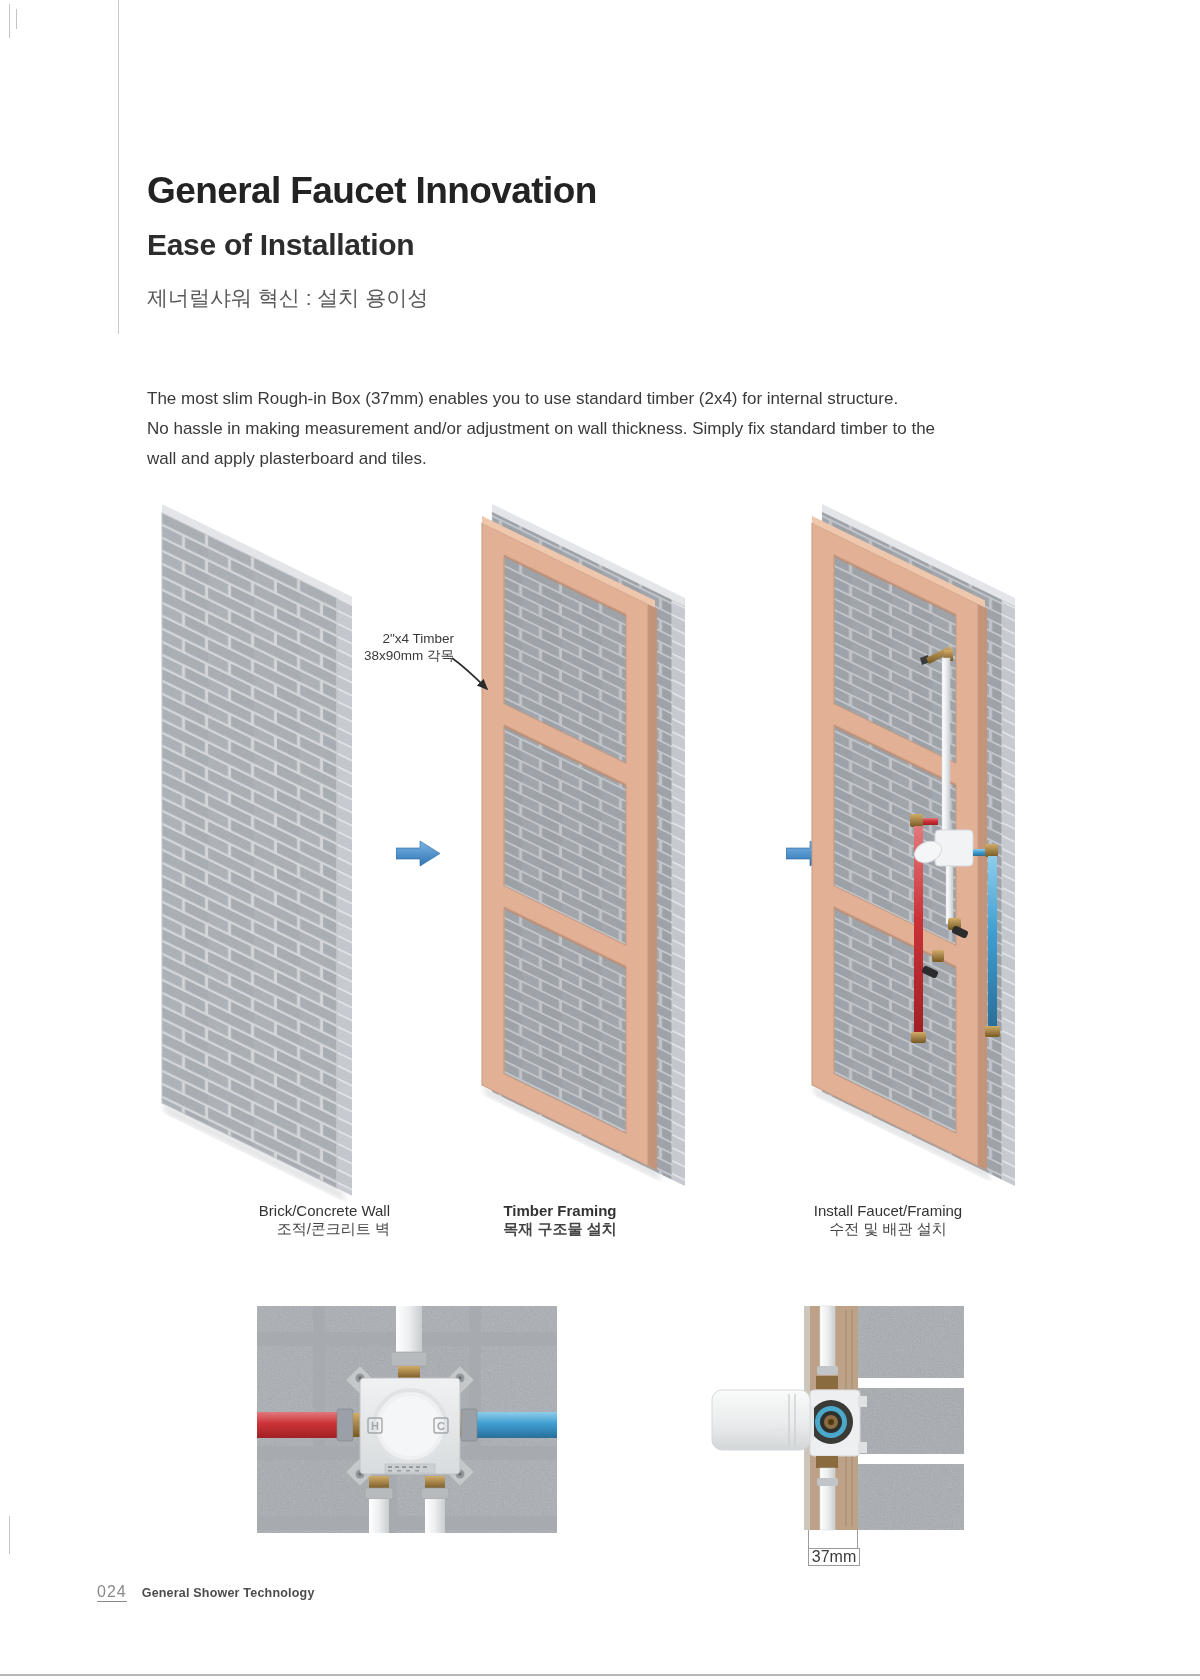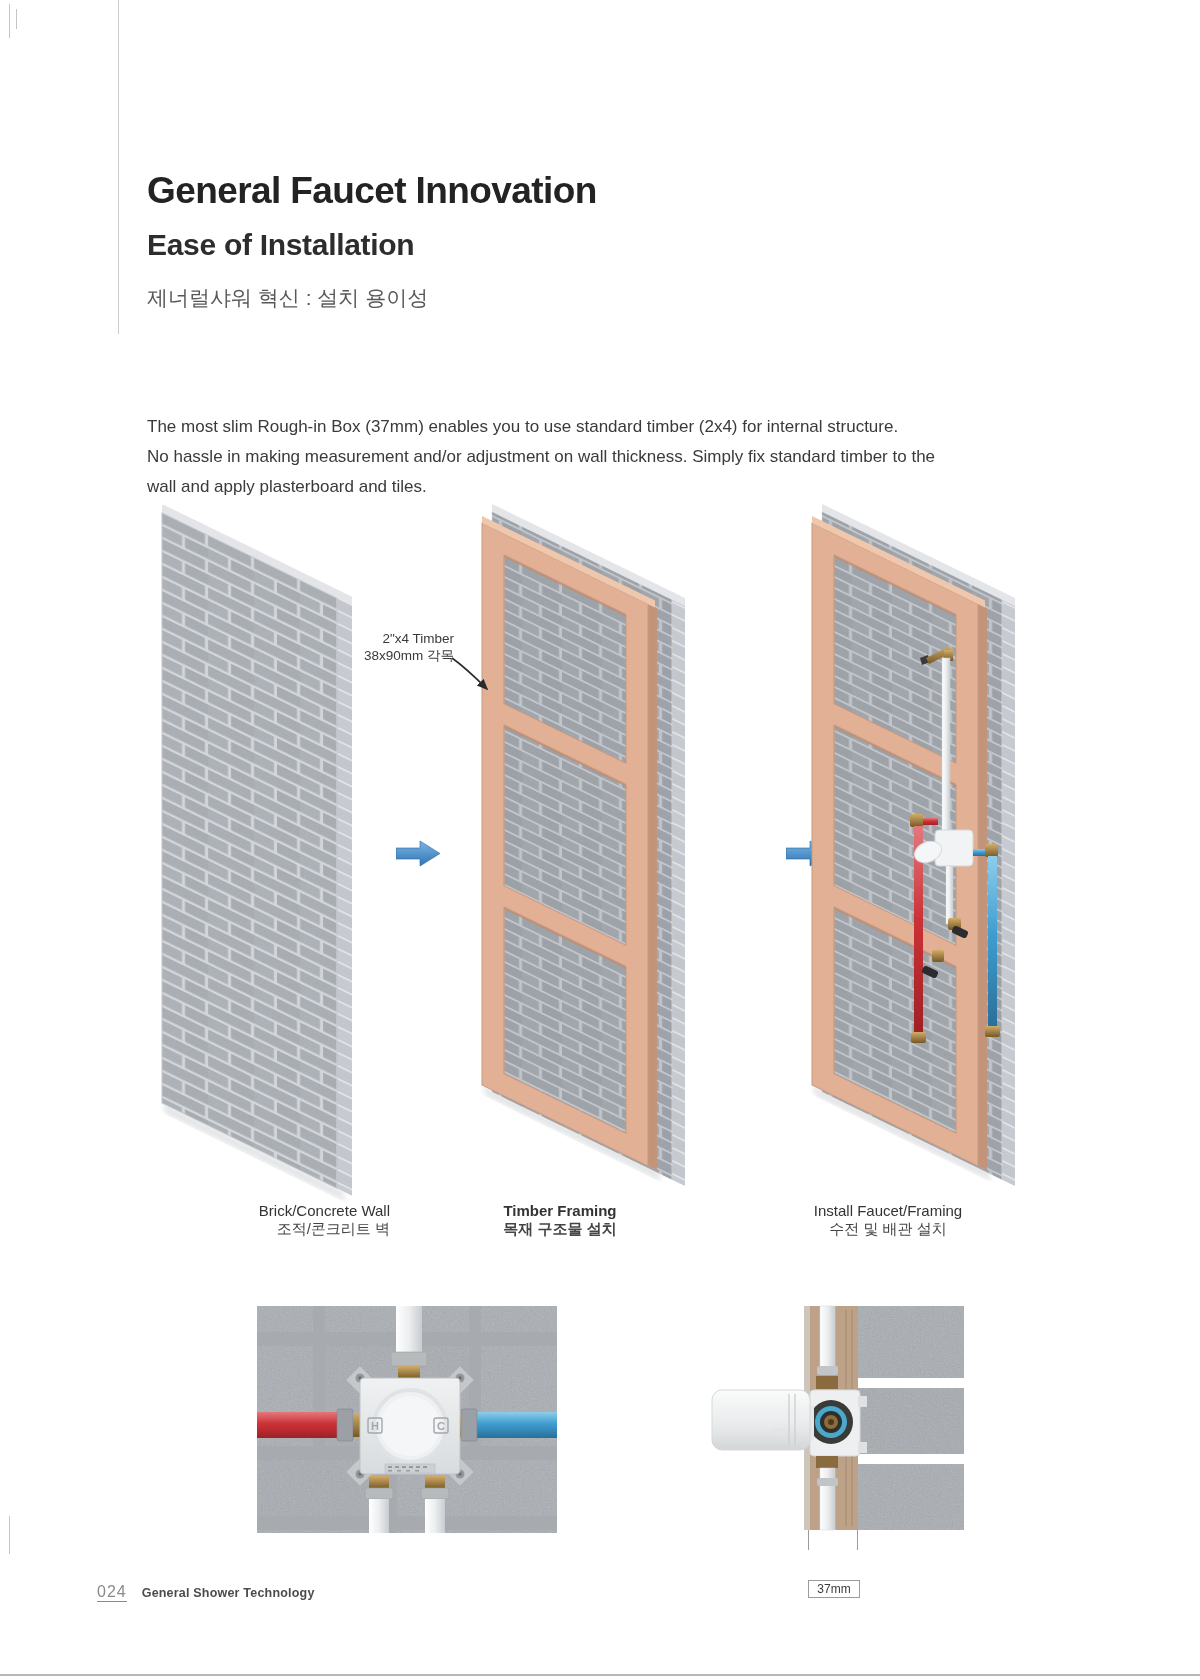--- a/index.html
+++ b/index.html
@@ -10,7 +10,7 @@
   .title{left:147px;top:170px;font-size:37px;font-weight:700;color:#232323;letter-spacing:-0.6px;}
   .subtitle{left:147px;top:228px;font-size:30px;font-weight:700;color:#2d2d2d;letter-spacing:-0.3px;}
   .subtitle-kr{left:147px;top:284px;font-size:21px;font-weight:400;color:#585858;}
-  .intro{left:147px;top:412px;font-size:17px;color:#3a3a3a;line-height:30px;white-space:nowrap;}
+  .intro{left:147px;top:384px;font-size:17px;color:#3a3a3a;line-height:30px;white-space:nowrap;}
   .timber-note{left:330px;top:630px;width:124px;text-align:right;font-size:13.5px;color:#3a3a3a;line-height:17px;}
   .caption{width:320px;text-align:center;top:1202px;font-size:15px;color:#333333;line-height:18px;}
   .caption .kr{color:#444444;}

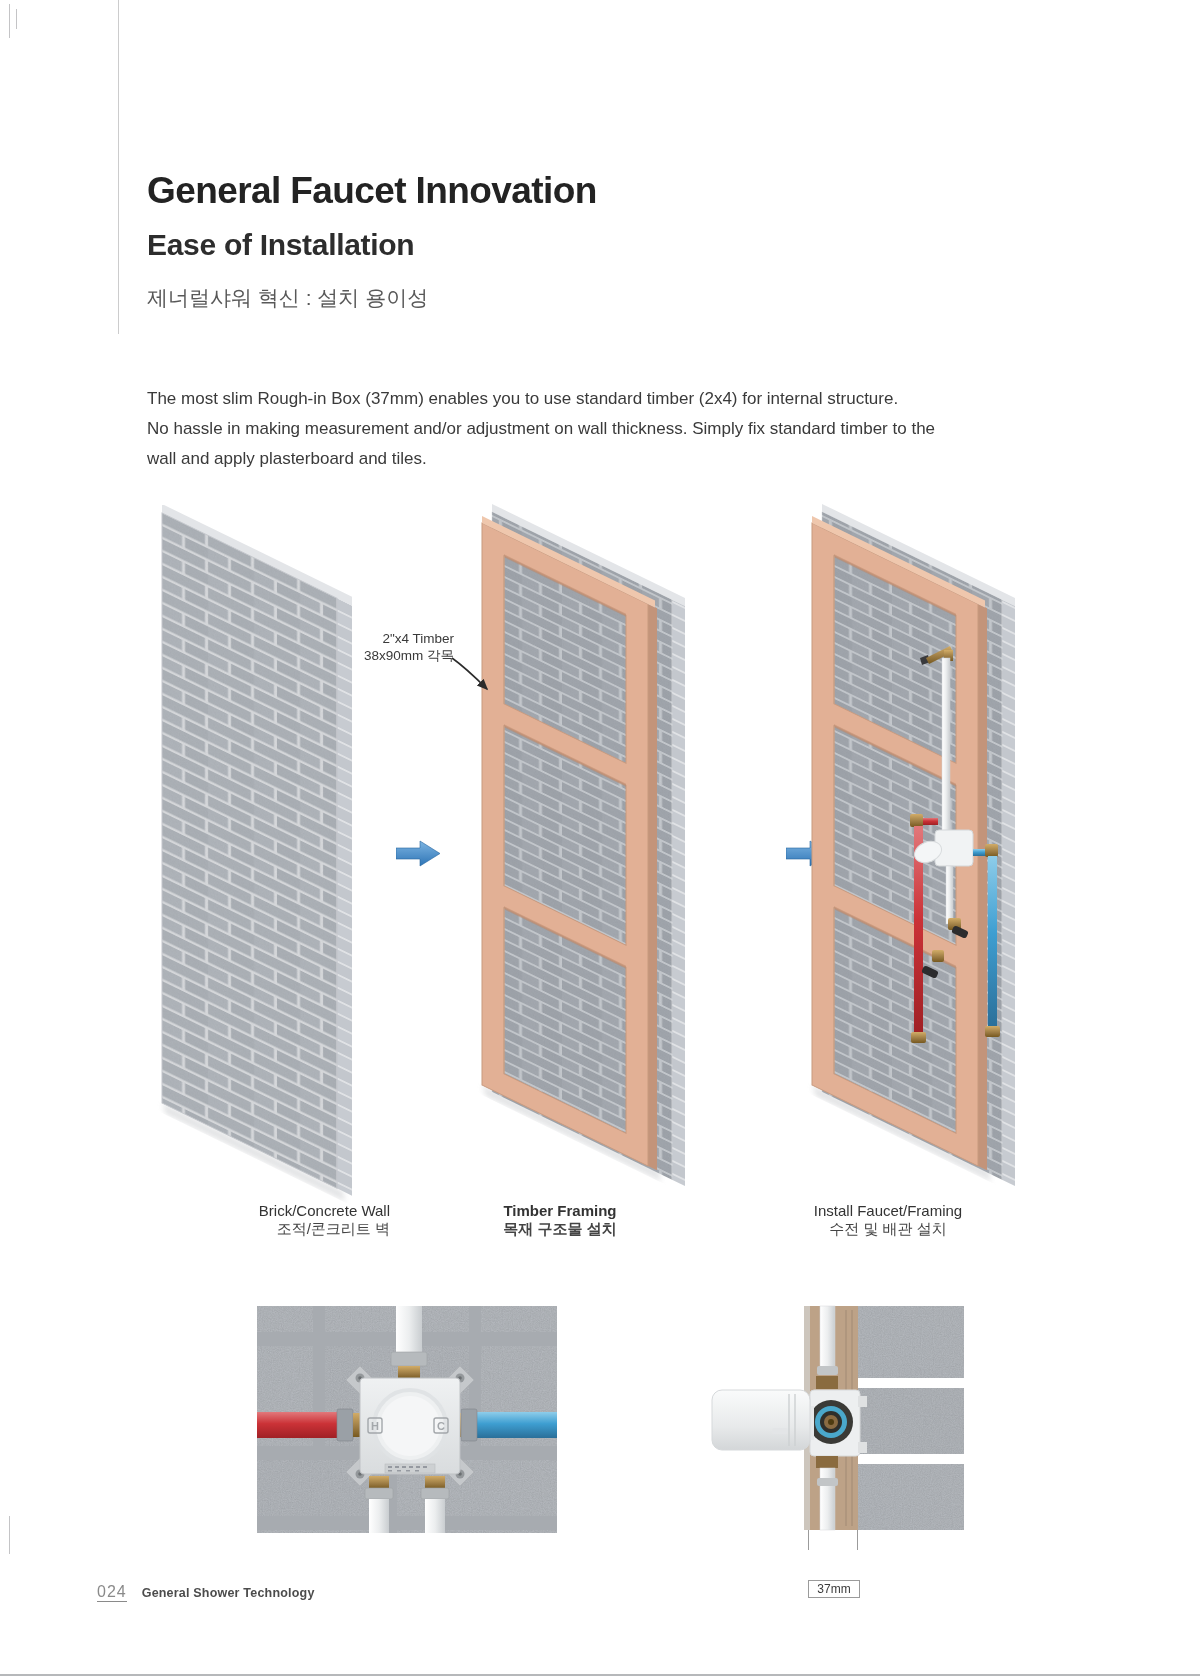--- a/index.html
+++ b/index.html
@@ -15,7 +15,7 @@
   .caption{width:320px;text-align:center;top:1202px;font-size:15px;color:#333333;line-height:18px;}
   .caption .kr{color:#444444;}
   .dim-label{left:808px;top:1548px;width:50px;height:16px;line-height:16px;text-align:center;
-             font-size:12px;color:#3a3a3a;background:#ffffff;border:1px solid #9b9b9b;margin-top:32px;}
+             font-size:16px;color:#3a3a3a;background:#ffffff;border:1px solid #9b9b9b;}
   .footer{left:97px;top:1583px;font-size:13px;color:#4c4c4c;}
   .footer .pnum{color:#8a8a8a;border-bottom:1px solid #8a8a8a;padding-bottom:1px;margin-right:15px;
                 font-size:16px;letter-spacing:1px;}

